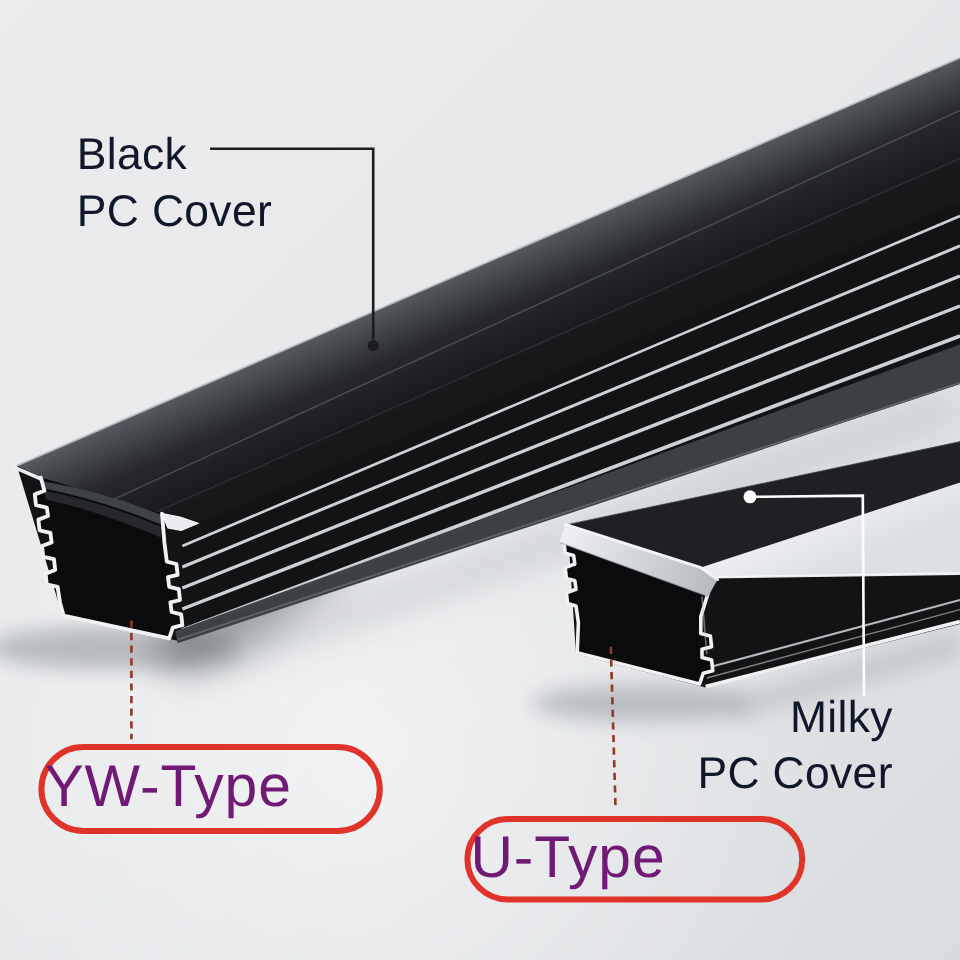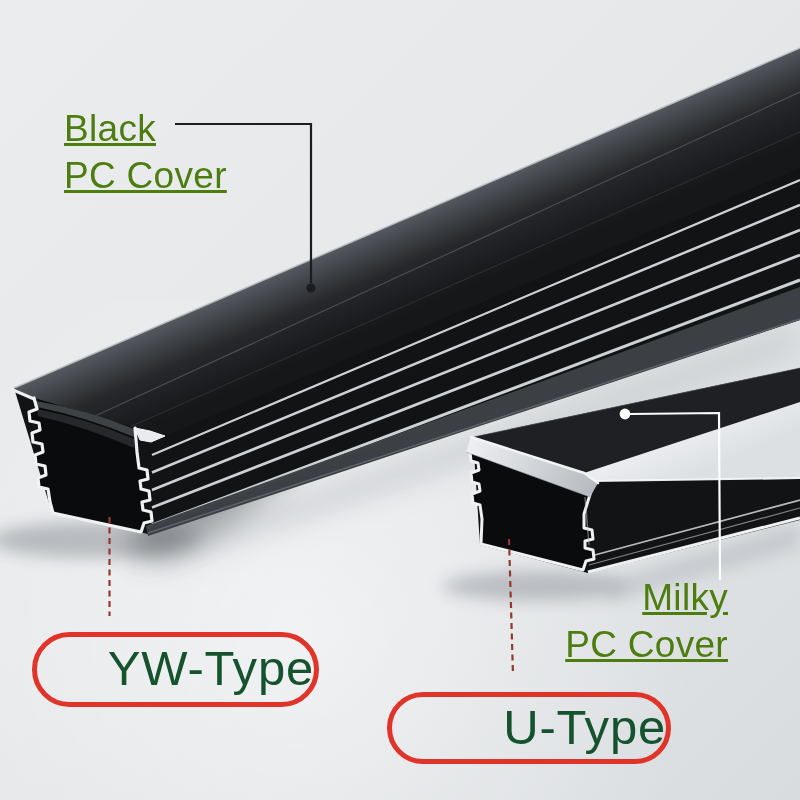--- a/index.html
+++ b/index.html
@@ -9,8 +9,8 @@
   }
   .scene{position:absolute;left:0;top:0;width:800px;height:800px;display:block;}
   .label{
-    position:absolute;color:#4d7c0f;font-size:37px;line-height:47px;
-    font-weight:500;letter-spacing:.3px;white-space:nowrap;text-decoration:underline;
+    position:absolute;color:#0f172a;font-size:37px;line-height:47px;
+    font-weight:500;letter-spacing:.3px;white-space:nowrap;
   }
   .label .ln{display:block;}
   #black-label{left:64px;top:105px;text-align:left;}

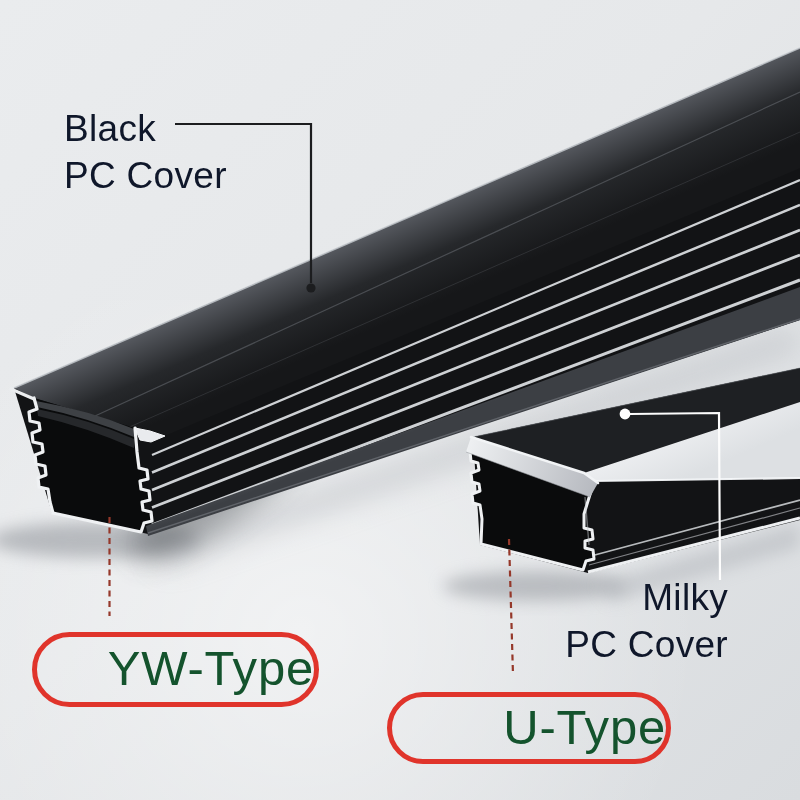--- a/index.html
+++ b/index.html
@@ -14,7 +14,7 @@
   }
   .label .ln{display:block;}
   #black-label{left:64px;top:105px;text-align:left;}
-  #milky-label{right:72px;top:574px;text-align:right;}
+  #milky-label{right:56px;top:574px;text-align:right;}
   .pill{
     position:absolute;display:flex;align-items:center;justify-content:flex-end;
     border:5px solid #e0342b;border-radius:40px;color:#14532d;

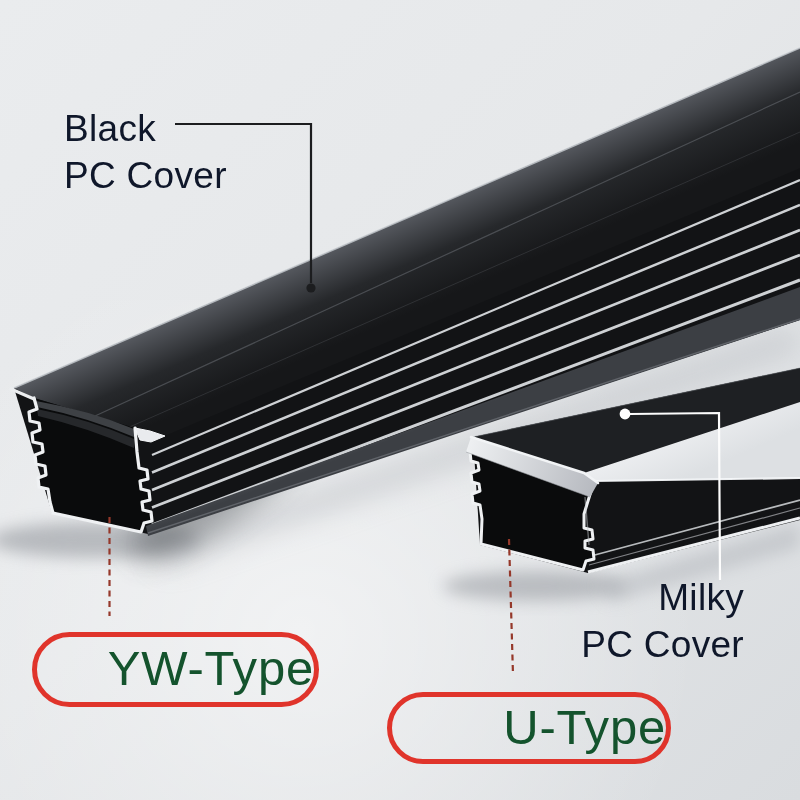--- a/index.html
+++ b/index.html
@@ -16,11 +16,10 @@
   #black-label{left:64px;top:105px;text-align:left;}
   #milky-label{right:56px;top:574px;text-align:right;}
   .pill{
-    position:absolute;display:flex;align-items:center;justify-content:flex-end;
-    border:5px solid #e0342b;border-radius:40px;color:#14532d;
+    position:absolute;display:flex;align-items:center;justify-content:flex-start;
+    border:5px solid #e0342b;border-radius:40px;color:#701a75;
     font-size:49px;font-weight:500;letter-spacing:.8px;padding-bottom:3px;
     box-sizing:content-box;
-    margin-top:12px;
   }
   #yw-pill{left:32px;top:620px;width:277px;height:62px;}
   #u-pill{left:387px;top:680px;width:274px;height:59px;}

